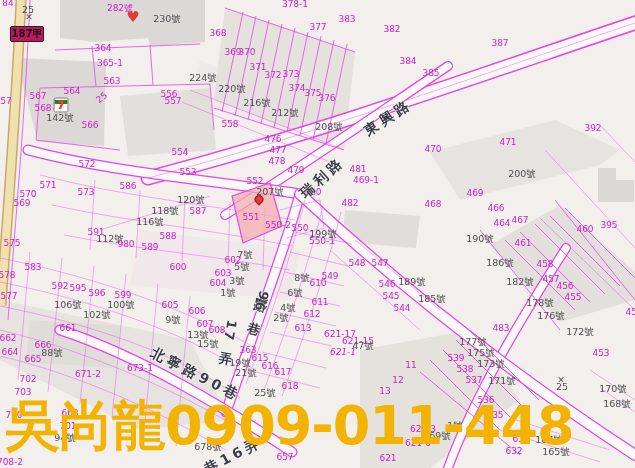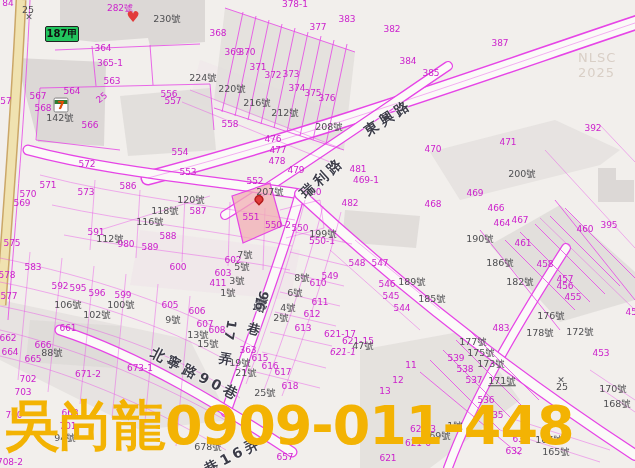--- a/index.html
+++ b/index.html
@@ -31,9 +31,9 @@
       display:flex;align-items:center;justify-content:center;
       background:linear-gradient(180deg,#fff 15%,#2E7D32 15%,#2E7D32 40%,#fff 40%);}
   .m7::after{content:"7";color:#E65100;font-size:10px;font-weight:bold;text-shadow:0 0 1px #B71C1C;}
-  #shield{position:absolute;left:10px;top:26px;width:32px;height:14px;background:#22c55e;
+  #shield{position:absolute;left:10px;top:26px;width:32px;height:14px;background:#be185d;
       border:1.5px solid #222;border-radius:2px;color:#111;font-size:10px;font-weight:bold;
-      display:flex;align-items:center;justify-content:center;margin-left:35px;}
+      display:flex;align-items:center;justify-content:center;}
   #nlsc{position:absolute;left:578px;top:50px;font-size:13px;color:var(--nlsc_watermark,#D9CFC6);
       letter-spacing:1px;}
   #wm{position:absolute;left:6px;top:390px;width:629px;font-size:54px;font-weight:800;

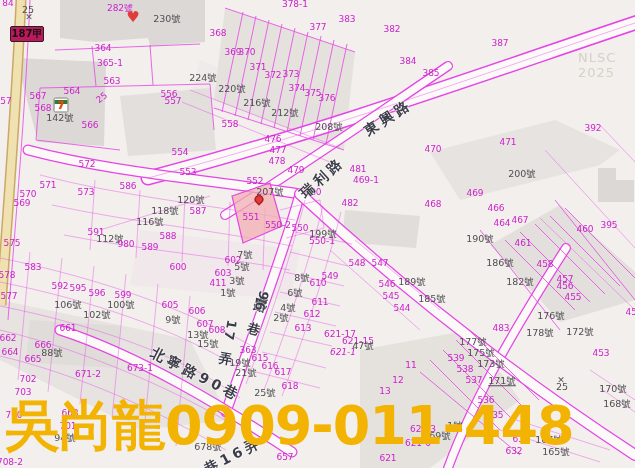--- a/index.html
+++ b/index.html
@@ -367,7 +367,6 @@
     </div>
 
   <div id="shield">187甲</div>
-  <div id="nlsc">NLSC 2025</div>
   <div id="wm">吳尚龍0909-011-448</div>
 </div>
 

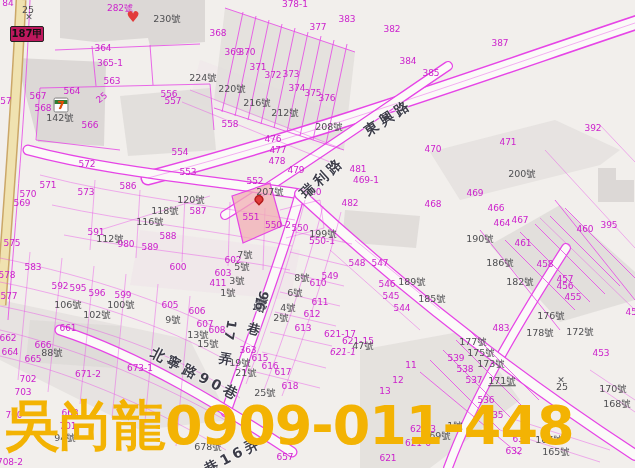--- a/index.html
+++ b/index.html
@@ -263,7 +263,7 @@
       <div class="lb a" style="left: 97px; top: 315px;">102號</div>
       <div class="lb p" style="left: 233px; top: 260px;">602</div>
       <div class="lb p" style="left: 223px; top: 273px;">603</div>
-      <div class="lb p" style="left: 218px; top: 283px;">411</div>
+      <div class="lb p" style="left: 218px; top: 283px;">604</div>
       <div class="lb p" style="left: 170px; top: 305px;">605</div>
       <div class="lb p" style="left: 197px; top: 311px;">606</div>
       <div class="lb p" style="left: 205px; top: 324px;">607</div>

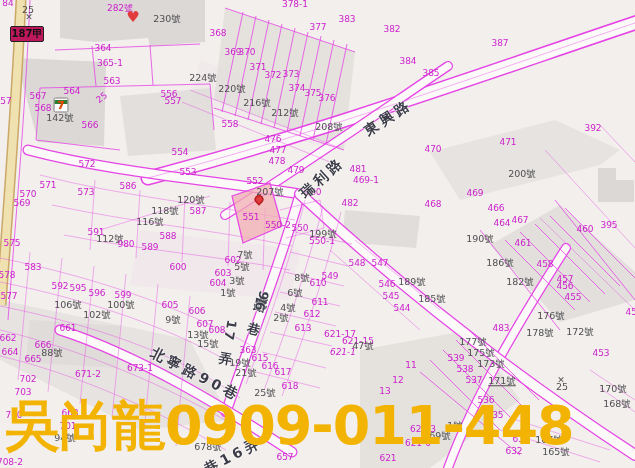--- a/index.html
+++ b/index.html
@@ -310,7 +310,7 @@
       <div class="lb a" style="left: 551px; top: 316px;">176號</div>
       <div class="lb a" style="left: 580px; top: 332px;">172號</div>
       <div class="lb p" style="left: 545px; top: 264px;">458</div>
-      <div class="lb p" style="left: 551px; top: 279px; padding-left: 28px;">457</div>
+      <div class="lb p" style="left: 551px; top: 279px;">457</div>
       <div class="lb p" style="left: 565px; top: 286px;">456</div>
       <div class="lb p" style="left: 573px; top: 297px;">455</div>
       <div class="lb p" style="left: 590px; top: 312px; margin-left: 44px;">454</div>

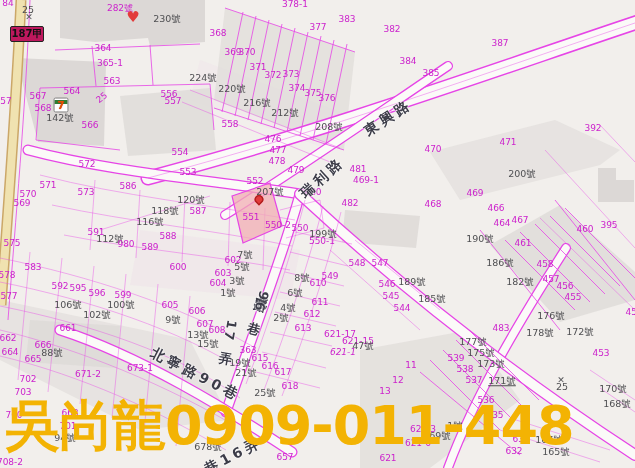--- a/index.html
+++ b/index.html
@@ -306,7 +306,7 @@
       <div class="lb a" style="left: 520px; top: 282px;">182號</div>
       <div class="lb a" style="left: 412px; top: 282px;">189號</div>
       <div class="lb a" style="left: 432px; top: 299px;">185號</div>
-      <div class="lb a" style="left: 540px; top: 303px; margin-top: 30px;">178號</div>
+      <div class="lb a" style="left: 540px; top: 303px;">178號</div>
       <div class="lb a" style="left: 551px; top: 316px;">176號</div>
       <div class="lb a" style="left: 580px; top: 332px;">172號</div>
       <div class="lb p" style="left: 545px; top: 264px;">458</div>

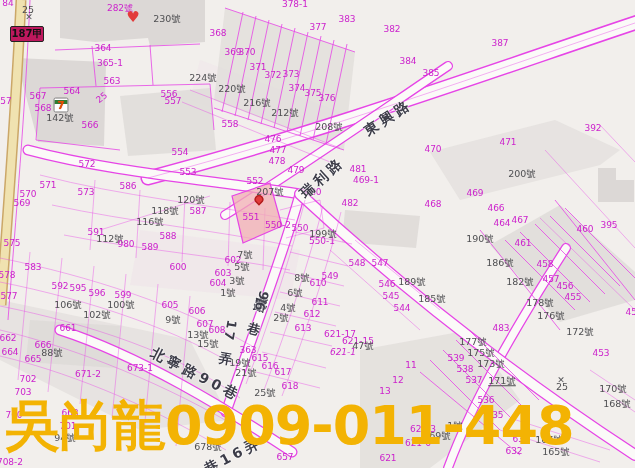--- a/index.html
+++ b/index.html
@@ -342,7 +342,7 @@
       <div class="lb a" style="left: 473px; top: 342px;">177號</div>
       <div class="lb a" style="left: 481px; top: 353px;">175號</div>
       <div class="lb a" style="left: 491px; top: 364px;">173號</div>
-      <div class="lb a" style="left: 502px; top: 381px; text-decoration: underline;">171號</div>
+      <div class="lb a" style="left: 502px; top: 381px;">171號</div>
       <div class="lb mx" style="left: 561px; top: 380px;">✕</div>
       <div class="lb a" style="left: 562px; top: 387px;">25</div>
       <div class="lb a" style="left: 613px; top: 389px;">170號</div>

